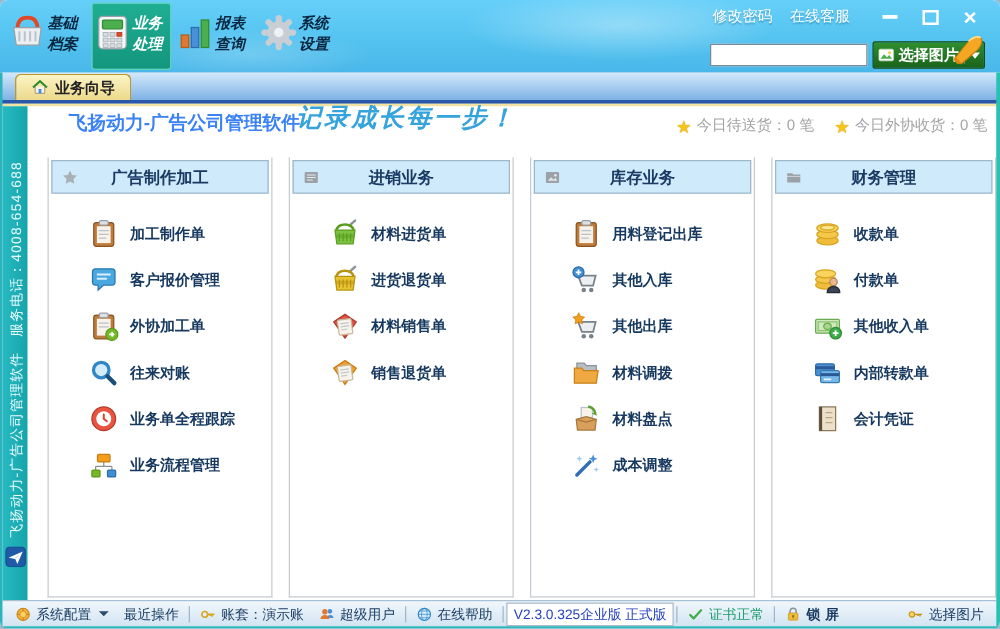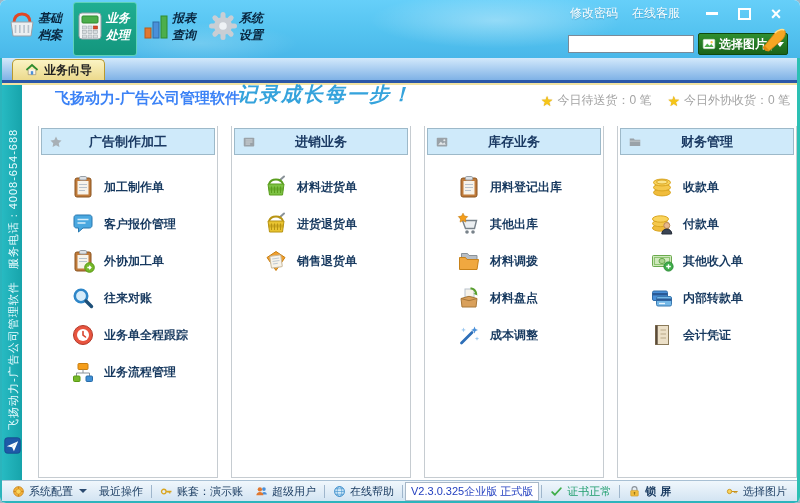--- a/index.html
+++ b/index.html
@@ -378,6 +378,19 @@
                 <path d="M5.5 8.5l-1-3H2.5" fill="none" stroke="#78828a" stroke-width="1.4"></path>
                 <circle cx="10" cy="20" r="1.8" fill="#78828a"></circle>
                 <circle cx="16" cy="20" r="1.8" fill="#78828a"></circle>
+                <circle cx="5.8" cy="5.8" r="4.4" fill="#3f8fd4" stroke="#2a6ca8"></circle>
+                <path d="M5.8 3.6V8M3.6 5.8H8" stroke="#fff" stroke-width="1.4"></path>
+              </svg>
+            </span>
+            <span class="item-label">其他入库</span>
+          </div>
+          <div class="item">
+            <span class="icon" style="width:24px;height:24px">
+              <svg viewBox="0 0 24 24">
+                <path d="M5.5 8.5h14l-2 8h-9z" fill="#eceff1" stroke="#78828a" stroke-width="1.4"></path>
+                <path d="M5.5 8.5l-1-3H2.5" fill="none" stroke="#78828a" stroke-width="1.4"></path>
+                <circle cx="10" cy="20" r="1.8" fill="#78828a"></circle>
+                <circle cx="16" cy="20" r="1.8" fill="#78828a"></circle>
                 <path d="M6 1.2l1.5 2.9 3.2.5-2.3 2.3.5 3.2L6 8.6 3.1 10.1l.5-3.2L1.3 4.6l3.2-.5z" fill="#f59e1b" stroke="#c87e10" stroke-width=".6"></path>
               </svg>
             </span>

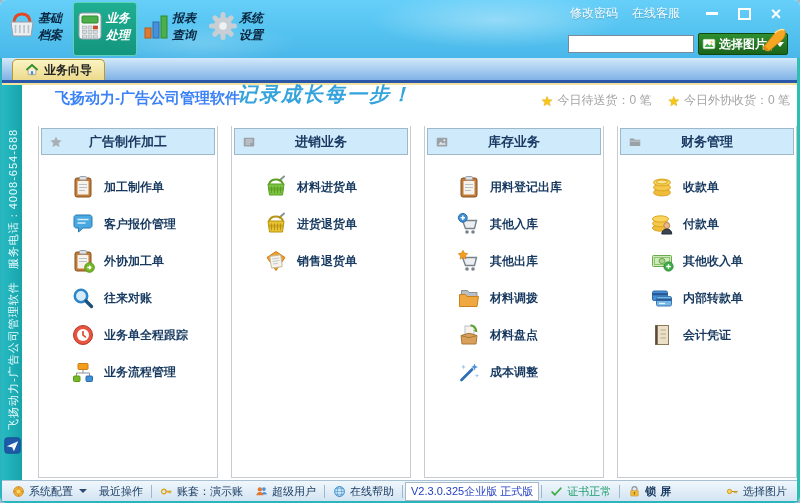--- a/index.html
+++ b/index.html
@@ -337,6 +337,18 @@
           <div class="item">
             <span class="icon" style="width:24px;height:24px">
               <svg viewBox="0 0 24 24">
+                <path d="M3 8.5l9-6 9 6-9 13z" fill="#e05548" stroke="#b23a2e"></path>
+                <g transform="rotate(-8 12 12)">
+                  <rect x="6.5" y="6.5" width="11" height="12" rx="1" fill="#f7f3ea" stroke="#c8b89a"></rect>
+                  <path d="M8.5 9.5h7M8.5 12h7M8.5 14.5h5" stroke="#c0cad2"></path>
+                </g>
+              </svg>
+            </span>
+            <span class="item-label">材料销售单</span>
+          </div>
+          <div class="item">
+            <span class="icon" style="width:24px;height:24px">
+              <svg viewBox="0 0 24 24">
                 <path d="M3 8.5l9-6 9 6-9 13z" fill="#f0a030" stroke="#c87e10"></path>
                 <g transform="rotate(-8 12 12)">
                   <rect x="6.5" y="6.5" width="11" height="12" rx="1" fill="#f7f3ea" stroke="#c8b89a"></rect>

